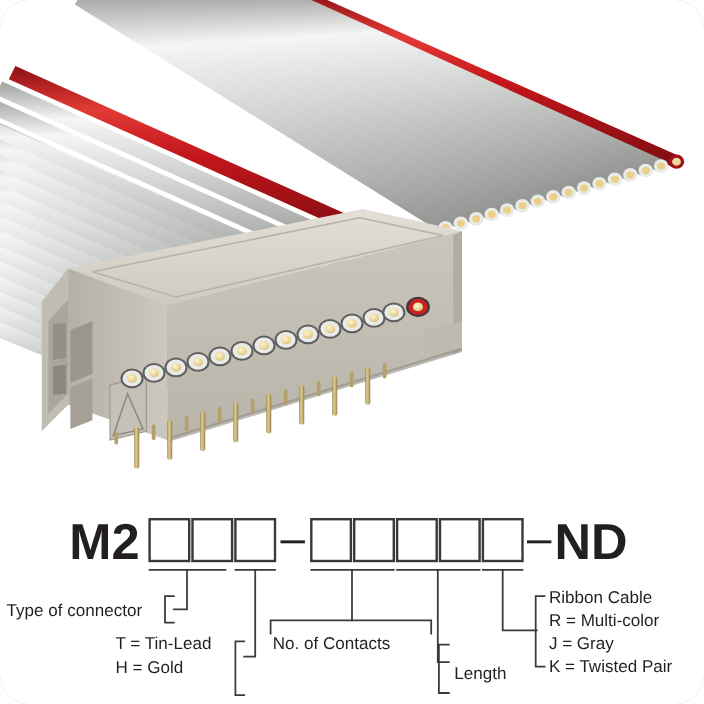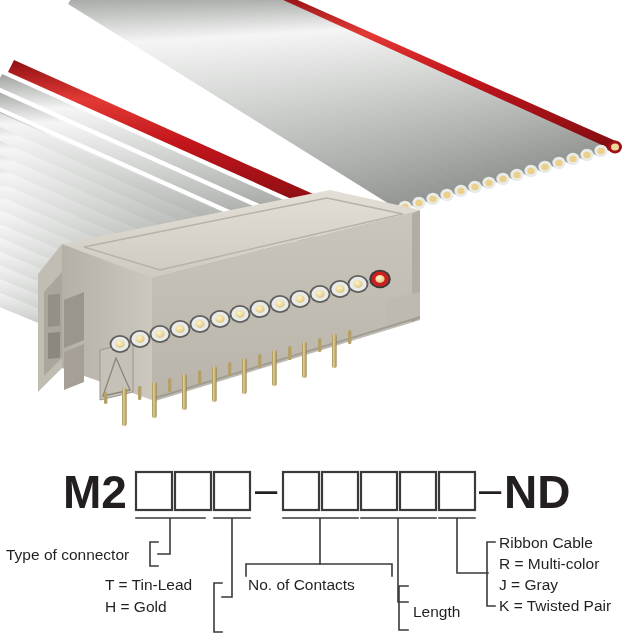--- a/index.html
+++ b/index.html
@@ -15,6 +15,7 @@
     background: #7dd3fc;
     overflow: hidden;
     font-family: "Liberation Sans", sans-serif;
+    border-radius: 26px;
   }
 
   

